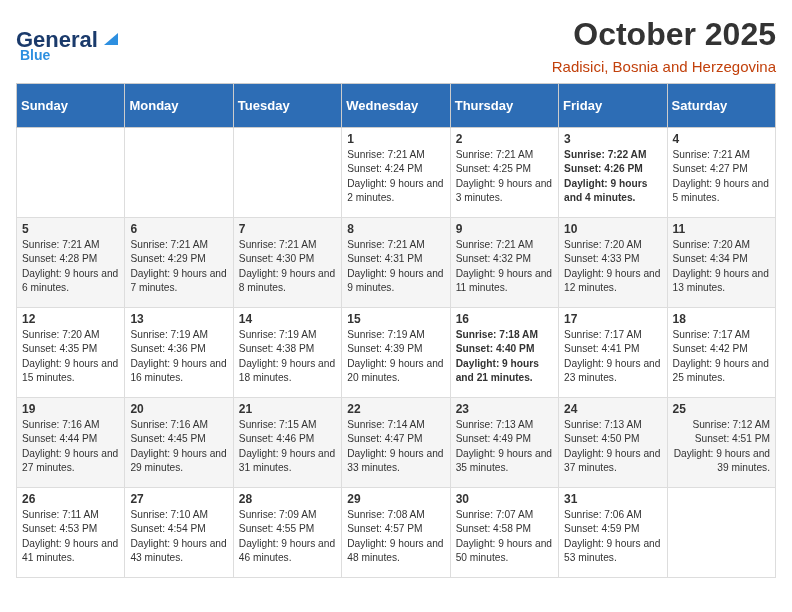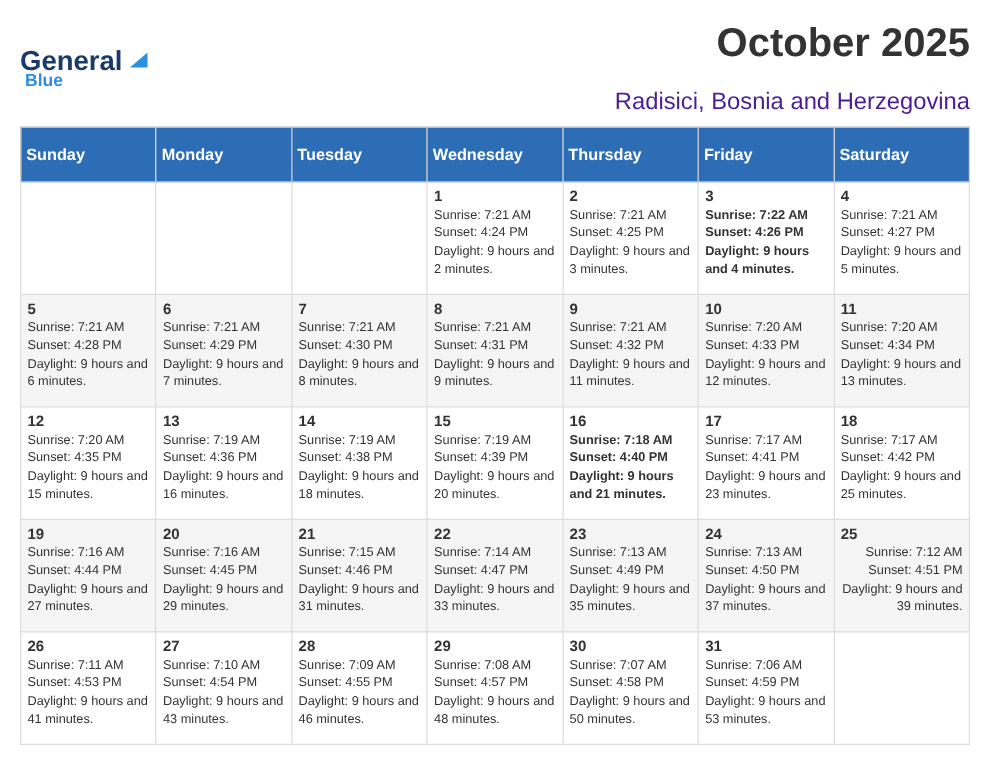--- a/index.html
+++ b/index.html
@@ -36,9 +36,9 @@
       color: #333;
     }
     .location {
-      font-size: 19px;
-      color: #4c1d95;
-      margin-top: 18px;
+      font-size: 15px;
+      color: #c2410c;
+      margin-top: 5px;
     }
     table {
       width: 100%;

